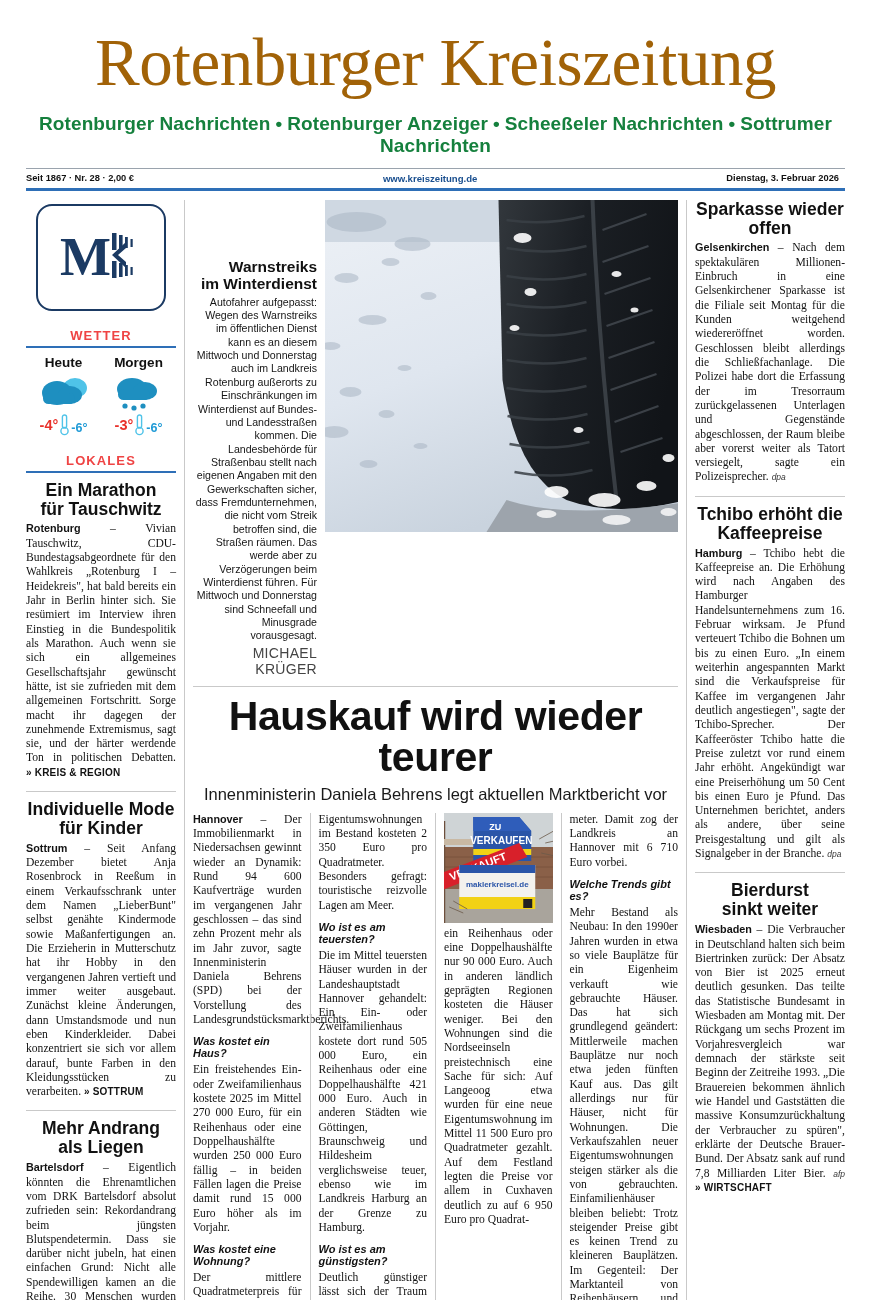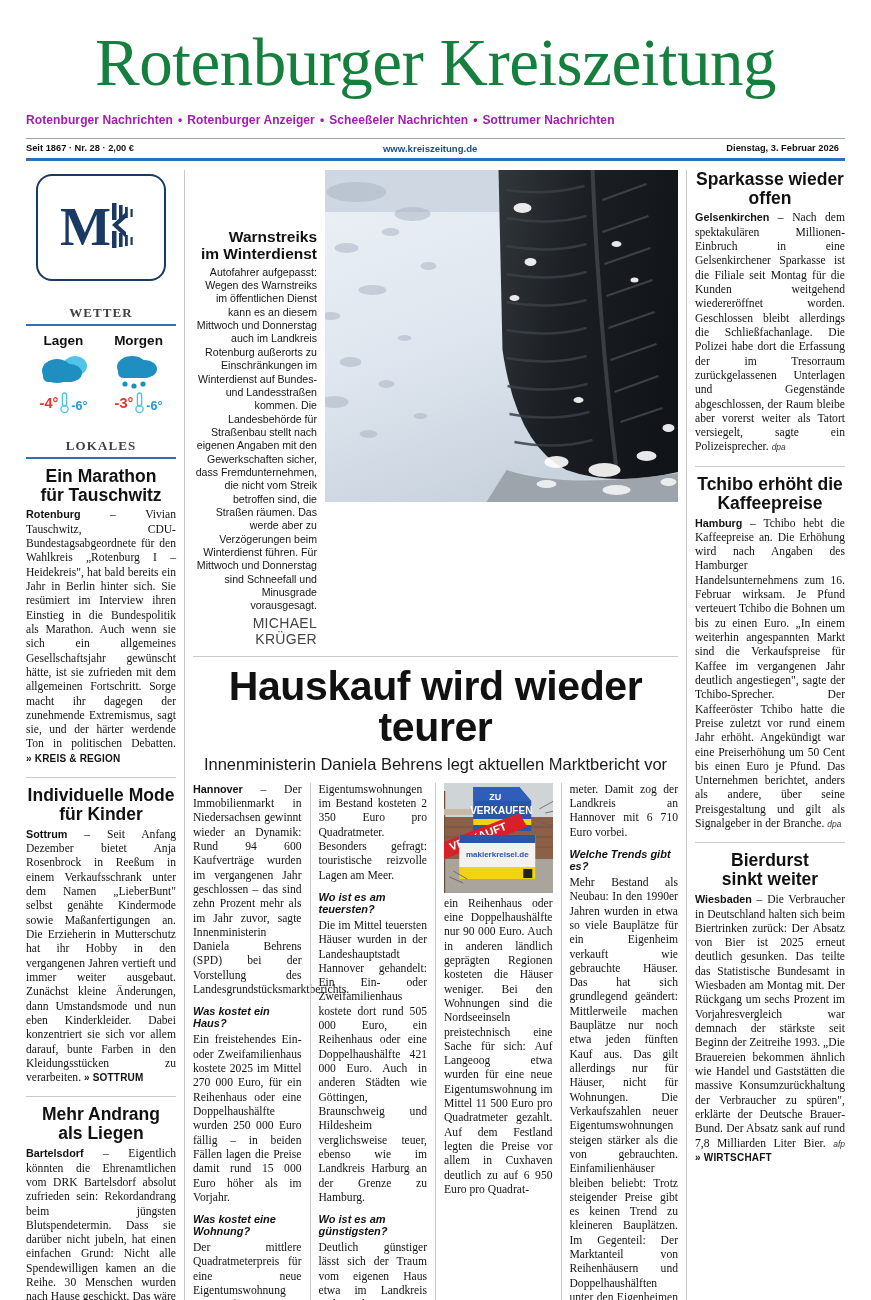--- a/index.html
+++ b/index.html
@@ -14,7 +14,7 @@
   .masthead-title{
     font-family:"Liberation Serif",serif;
     font-size:67px;line-height:0.98;font-weight:400;text-align:center;
-    letter-spacing:-0.5px;color:#15803d;margin:0;white-space:nowrap;
+    letter-spacing:-0.5px;color:#a16207;margin:0;white-space:nowrap;
   }
   .masthead-sub{
     text-align:left;font-family:"Liberation Sans",sans-serif;

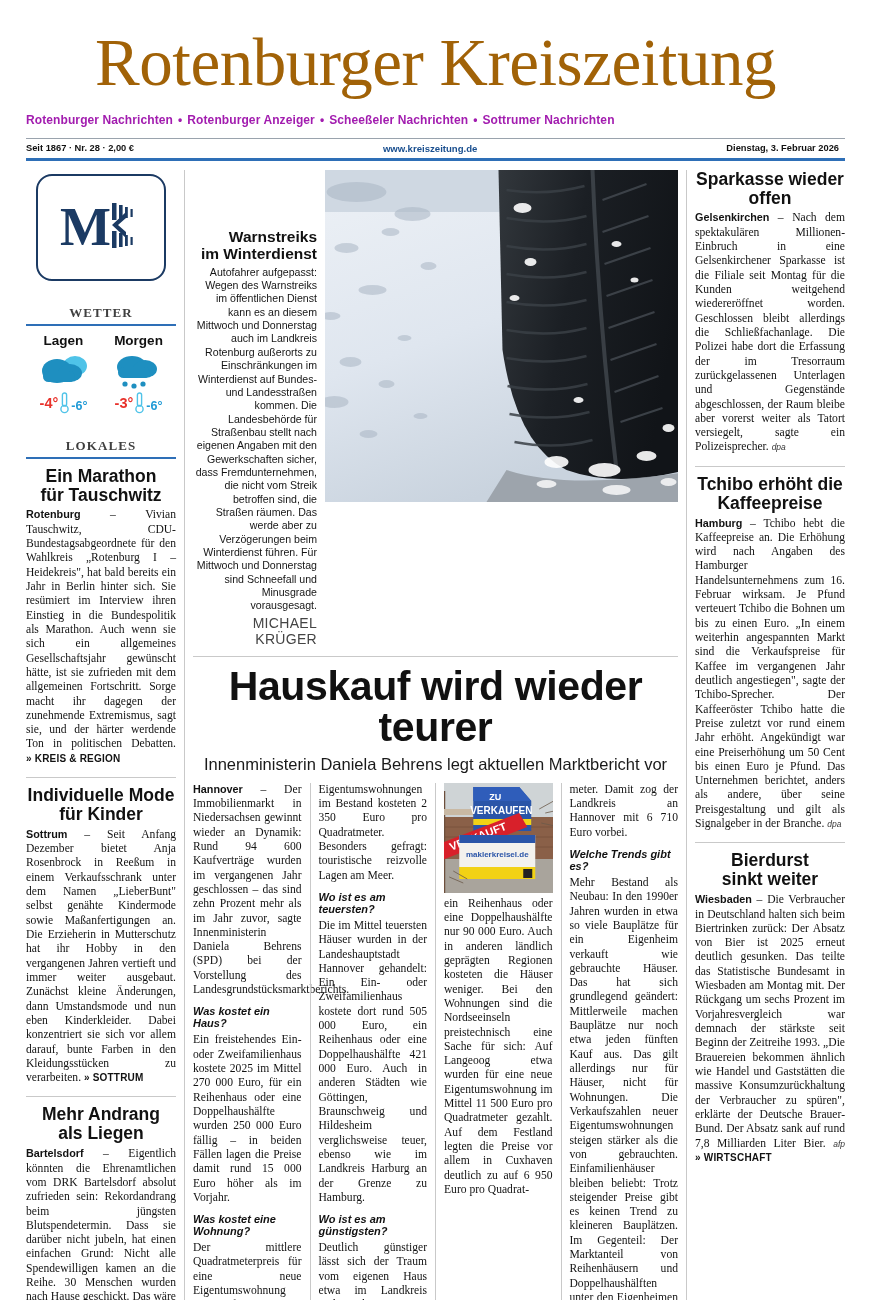--- a/index.html
+++ b/index.html
@@ -17,8 +17,8 @@
     letter-spacing:-0.5px;color:#a16207;margin:0;white-space:nowrap;
   }
   .masthead-sub{
-    text-align:left;font-family:"Liberation Sans",sans-serif;
-    font-size:12px;font-weight:600;color:#a21caf;margin-top:17px;letter-spacing:0.1px;
+    text-align:center;font-family:"Liberation Sans",sans-serif;
+    font-size:19px;font-weight:600;color:#15803d;margin-top:17px;letter-spacing:0.1px;
   }
   .masthead-sub .dot{padding:0 5px;}
   .rule-top{border-top:1.5px solid #9aa3ad;margin:11px 26px 0 26px;}

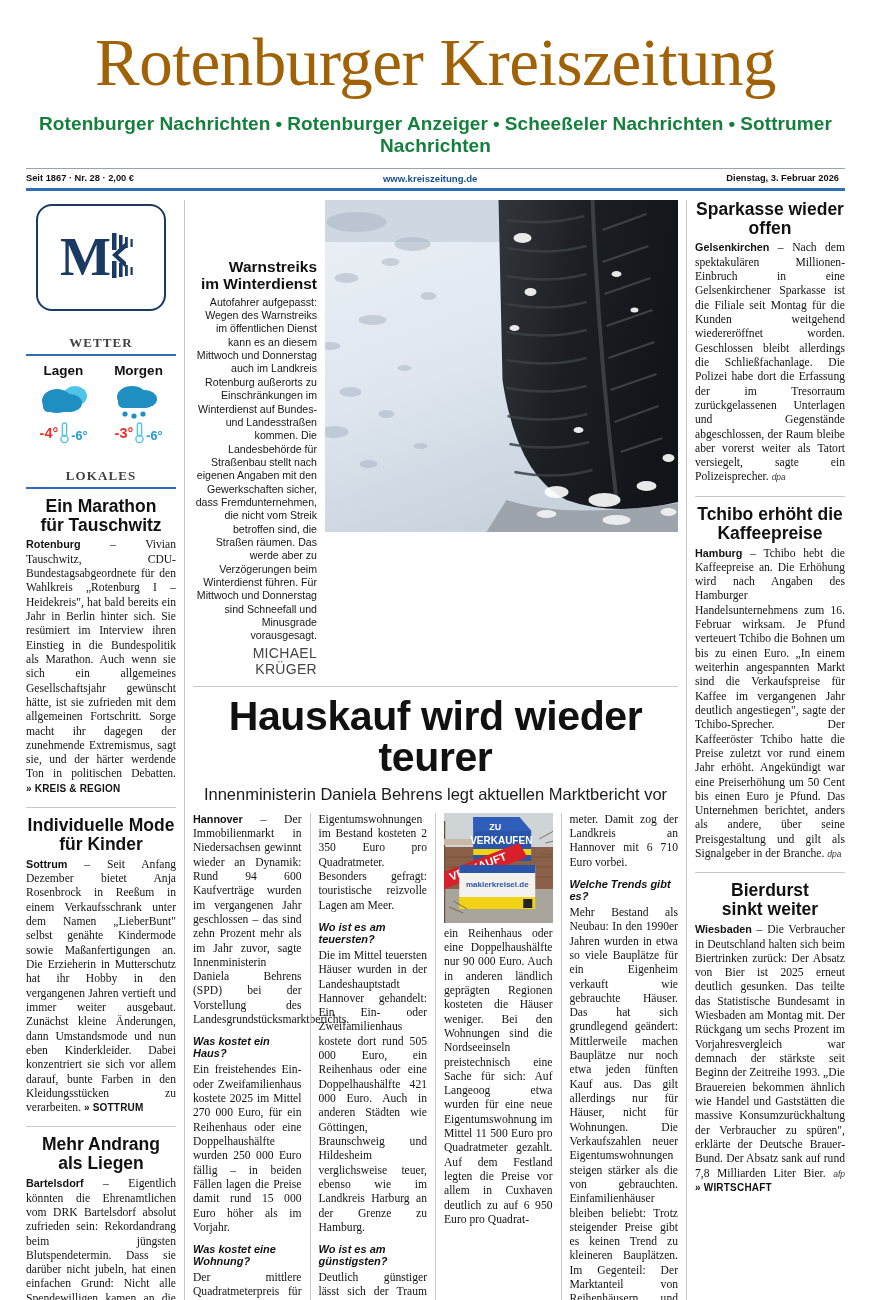--- a/index.html
+++ b/index.html
@@ -50,8 +50,8 @@
 
   
   .sechead{
-    text-align:center;font-family:Liberation Serif, serif;font-weight:700;
-    font-size:13px;letter-spacing:1.1px;color:#404040;margin-top:24px;
+    text-align:center;font-family:Liberation Sans, sans-serif;font-weight:700;
+    font-size:13px;letter-spacing:1.1px;color:#ef4444;margin-top:17px;
   }
   .sechead-rule{border-top:2.2px solid #2e6fb7;margin-top:3px;}
 

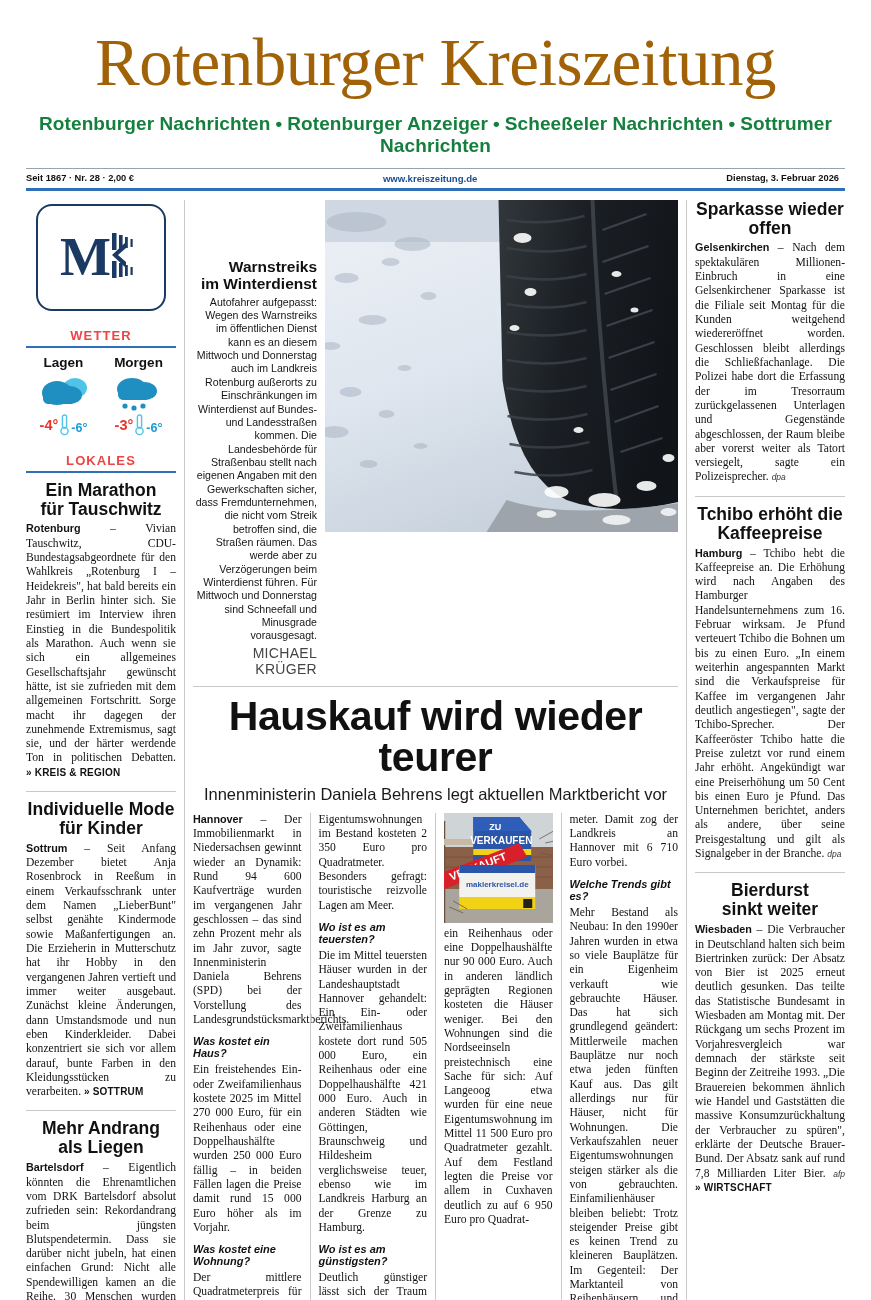--- a/index.html
+++ b/index.html
@@ -170,7 +170,7 @@
 
         <div class="wx">
           <div class="wx-col">
-            <div class="wx-day">Lagen</div>
+            <div class="wx-day">Heute</div>
             <div class="wx-ico">
               <svg width="54" height="36" viewBox="0 0 54 36">
                 <ellipse cx="38" cy="13" rx="12" ry="10" fill="#4fc3e8"></ellipse>

